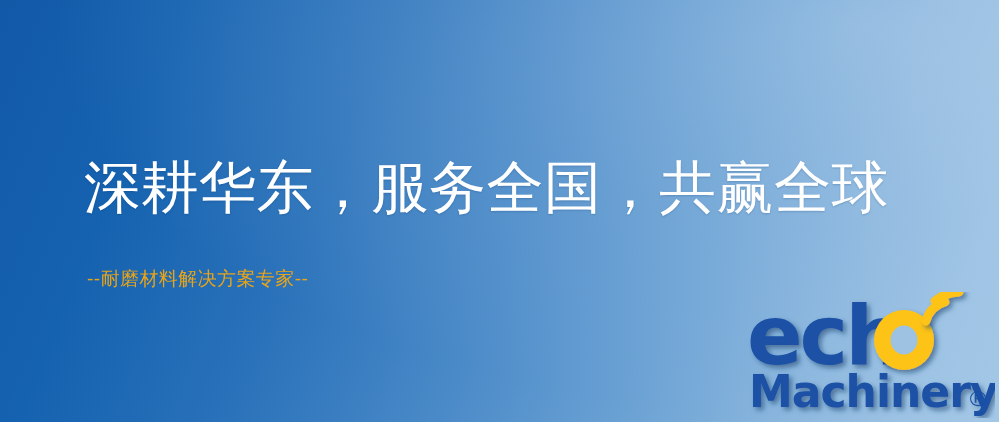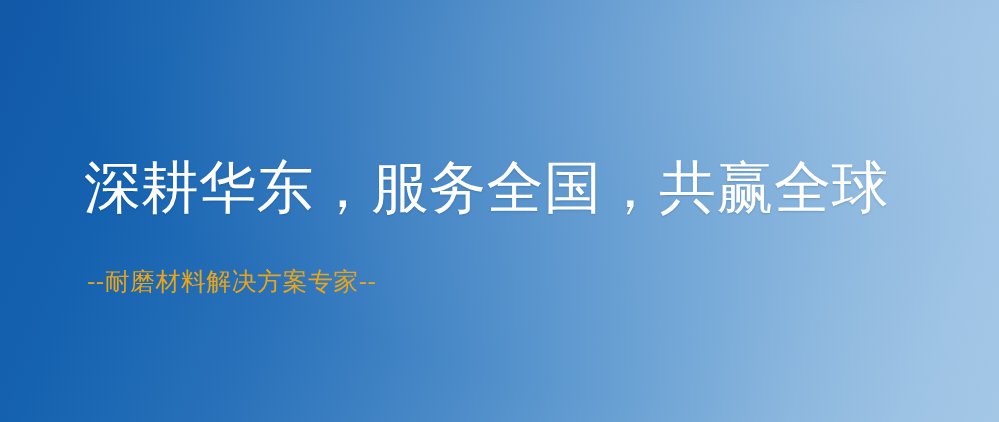--- a/index.html
+++ b/index.html
@@ -57,7 +57,7 @@
     left: 87px;
     top: 268px;
     font-family: "DejaVu Serif", "Liberation Serif", serif;
-    font-size: 25px;
+    font-size: 19px;
     line-height: 1.1;
     color: #e9a417;
     white-space: nowrap;

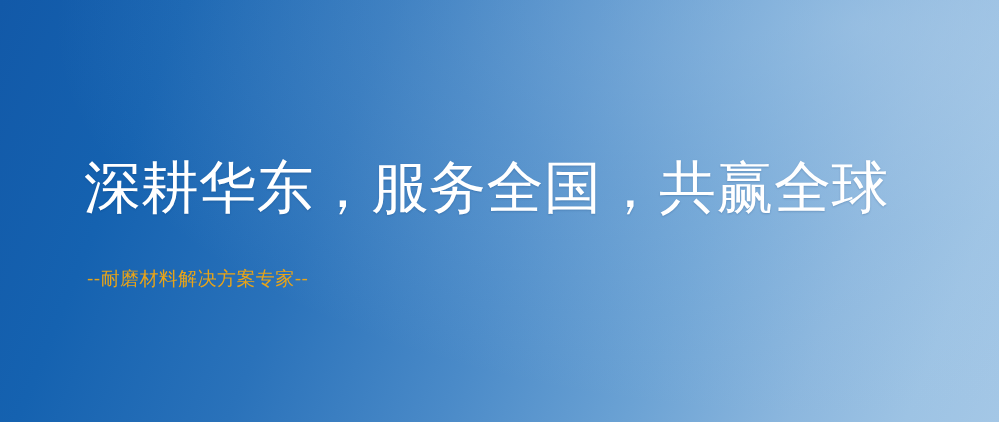--- a/index.html
+++ b/index.html
@@ -85,6 +85,34 @@
 
   <div class="subhead">--耐磨材料解决方案专家--</div>
 
+  <div class="logo">
+    <svg width="250" height="126" viewBox="0 0 250 126" xmlns="http://www.w3.org/2000/svg" aria-hidden="true">
+      <defs>
+        <filter id="ds" x="-30%" y="-30%" width="180%" height="190%">
+          <feDropShadow dx="3" dy="3" stdDeviation="2.4" flood-color="#123a66" flood-opacity="0.55"></feDropShadow>
+        </filter>
+      </defs>
+
+      <g filter="url(#ds)">
+        <text x="2" y="72" font-family="DejaVu Sans, Liberation Sans, sans-serif" font-size="82" font-weight="bold" fill="#1a51a5" letter-spacing="-3">ech</text>
+      </g>
+
+      <g filter="url(#ds)">
+        <ellipse cx="159" cy="48" rx="30" ry="30" fill="#fdc313"></ellipse>
+        <ellipse cx="159" cy="48" rx="13.5" ry="14.5" fill="#9ec2e2"></ellipse>
+      </g>
+
+      <g filter="url(#ds)" fill="none" stroke="#fdc313" stroke-linecap="round">
+        <path d="M 181 29 A 26 26 0 0 1 200 10" stroke-width="9"></path>
+        <path d="M 190 9 A 40 40 0 0 1 214 0" stroke-width="9"></path>
+      </g>
+
+      <g filter="url(#ds)">
+        <text x="4" y="115" font-family="DejaVu Sans, Liberation Sans, sans-serif" font-size="44" font-weight="bold" fill="#1a51a5" letter-spacing="-1">Machinery</text>
+        <text x="222" y="114" font-family="DejaVu Sans, Liberation Sans, sans-serif" font-size="22" fill="#1a51a5">®</text>
+      </g>
+    </svg>
+  </div>
 
 </div>
 

